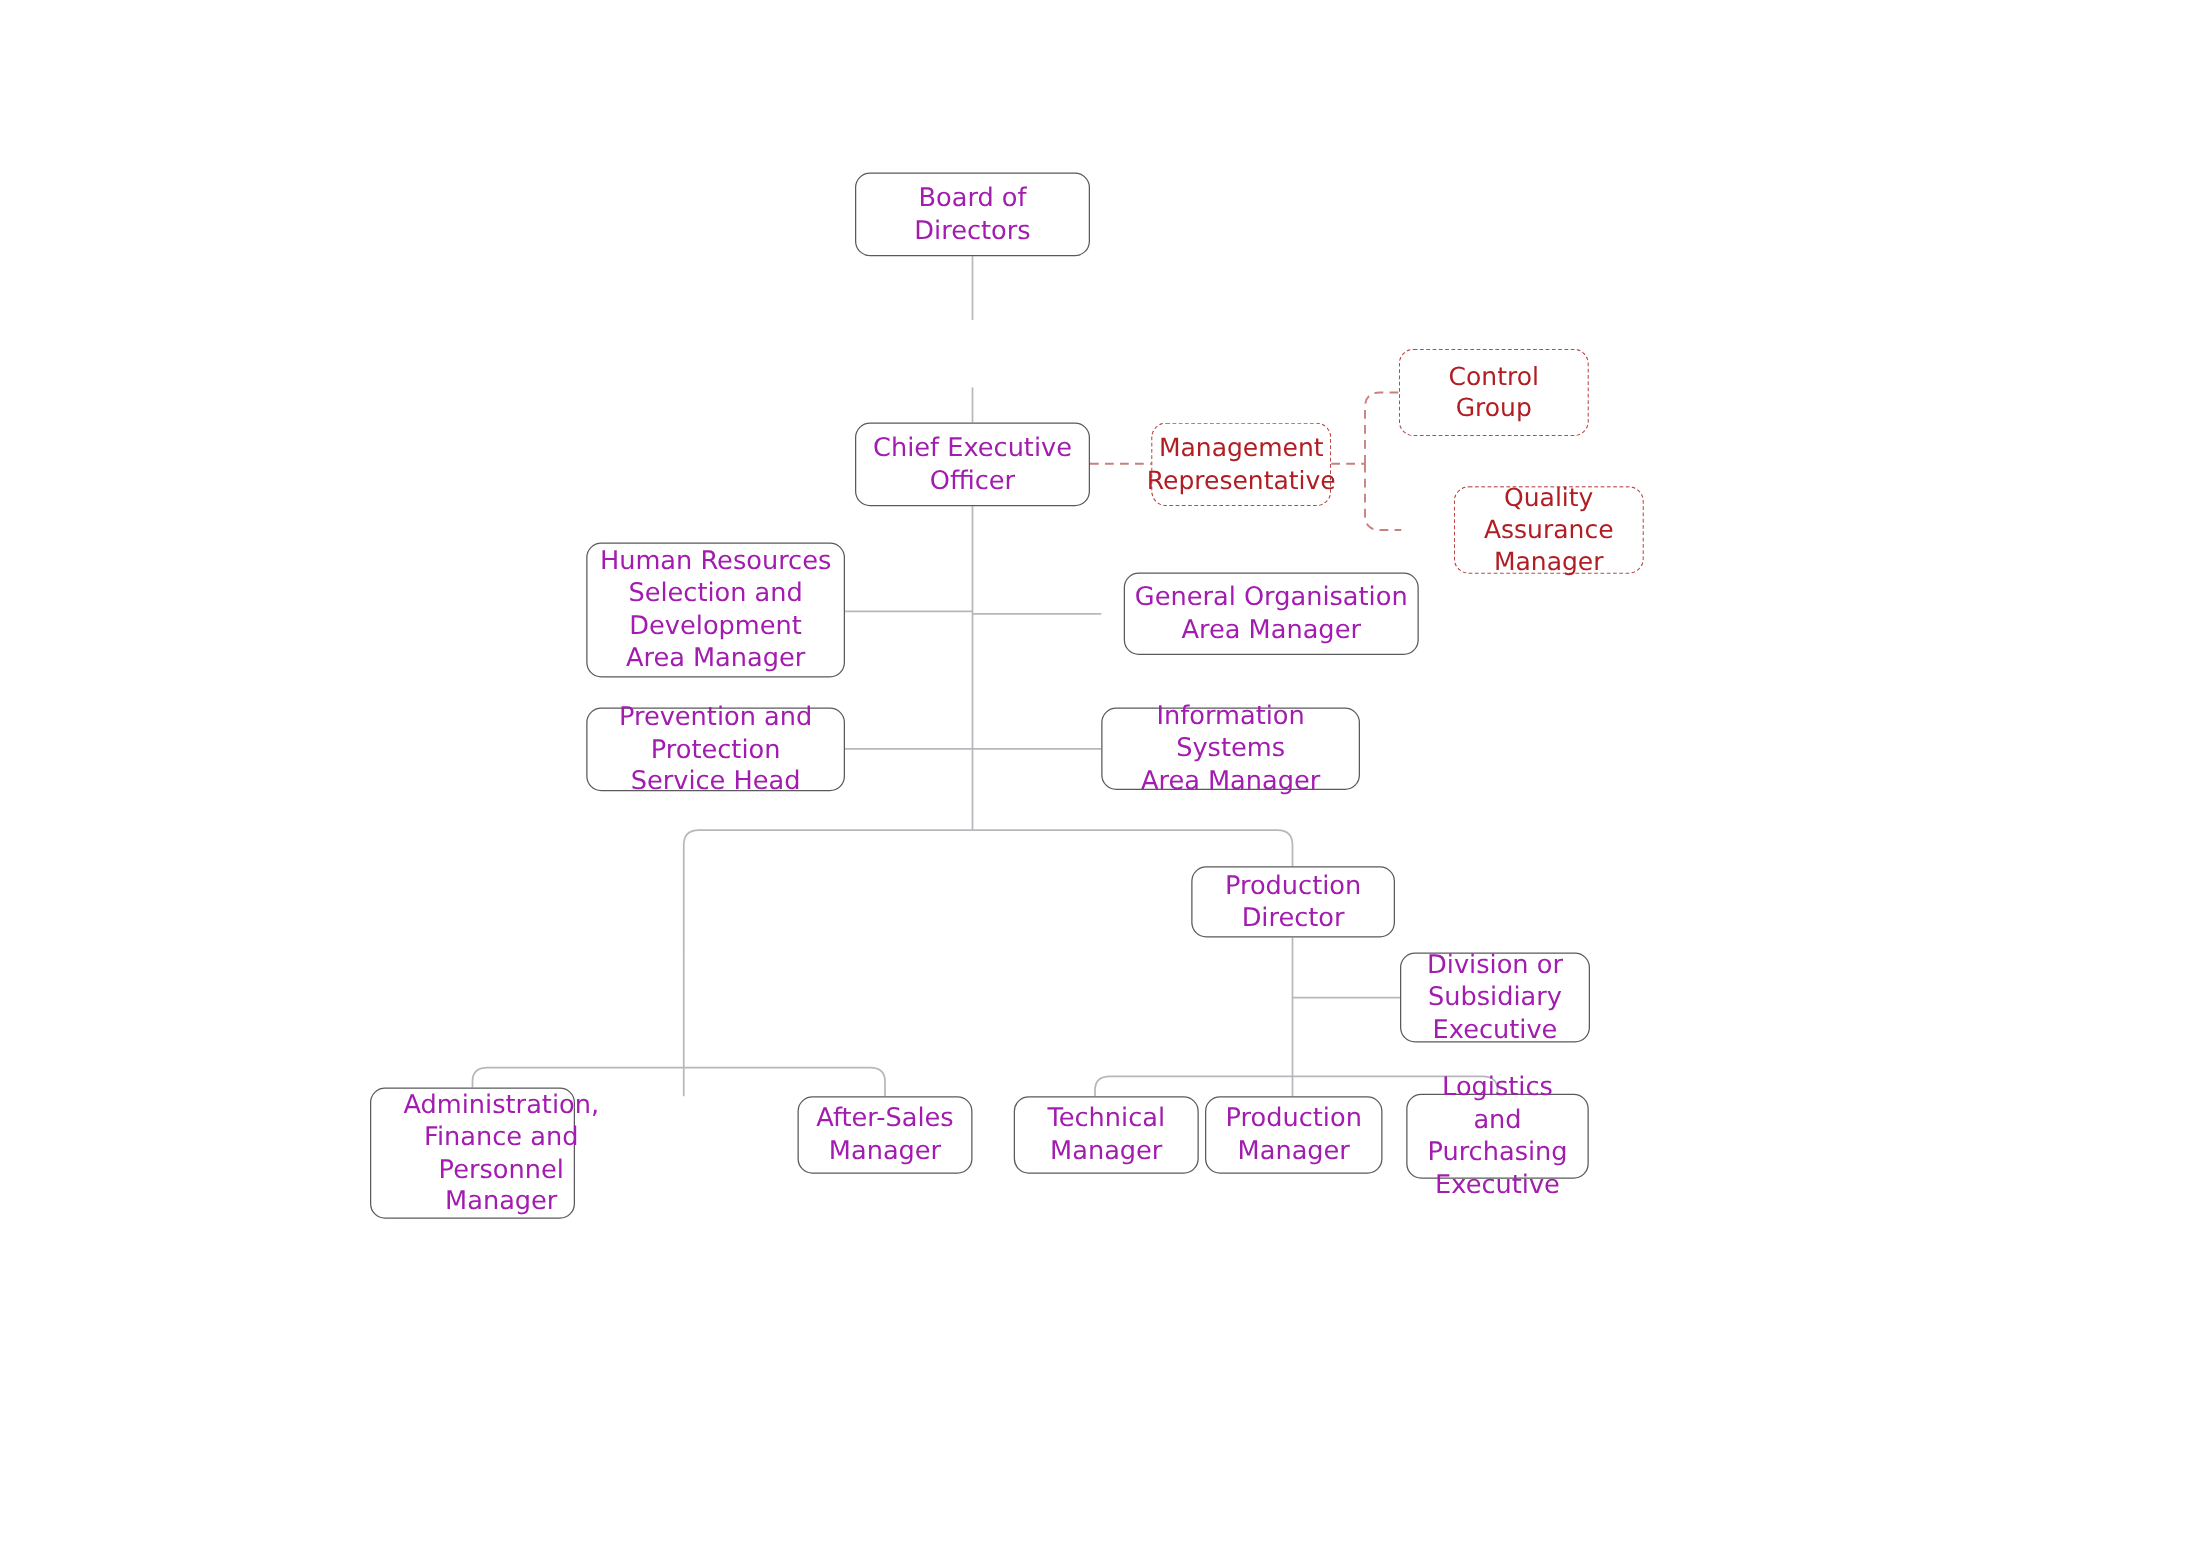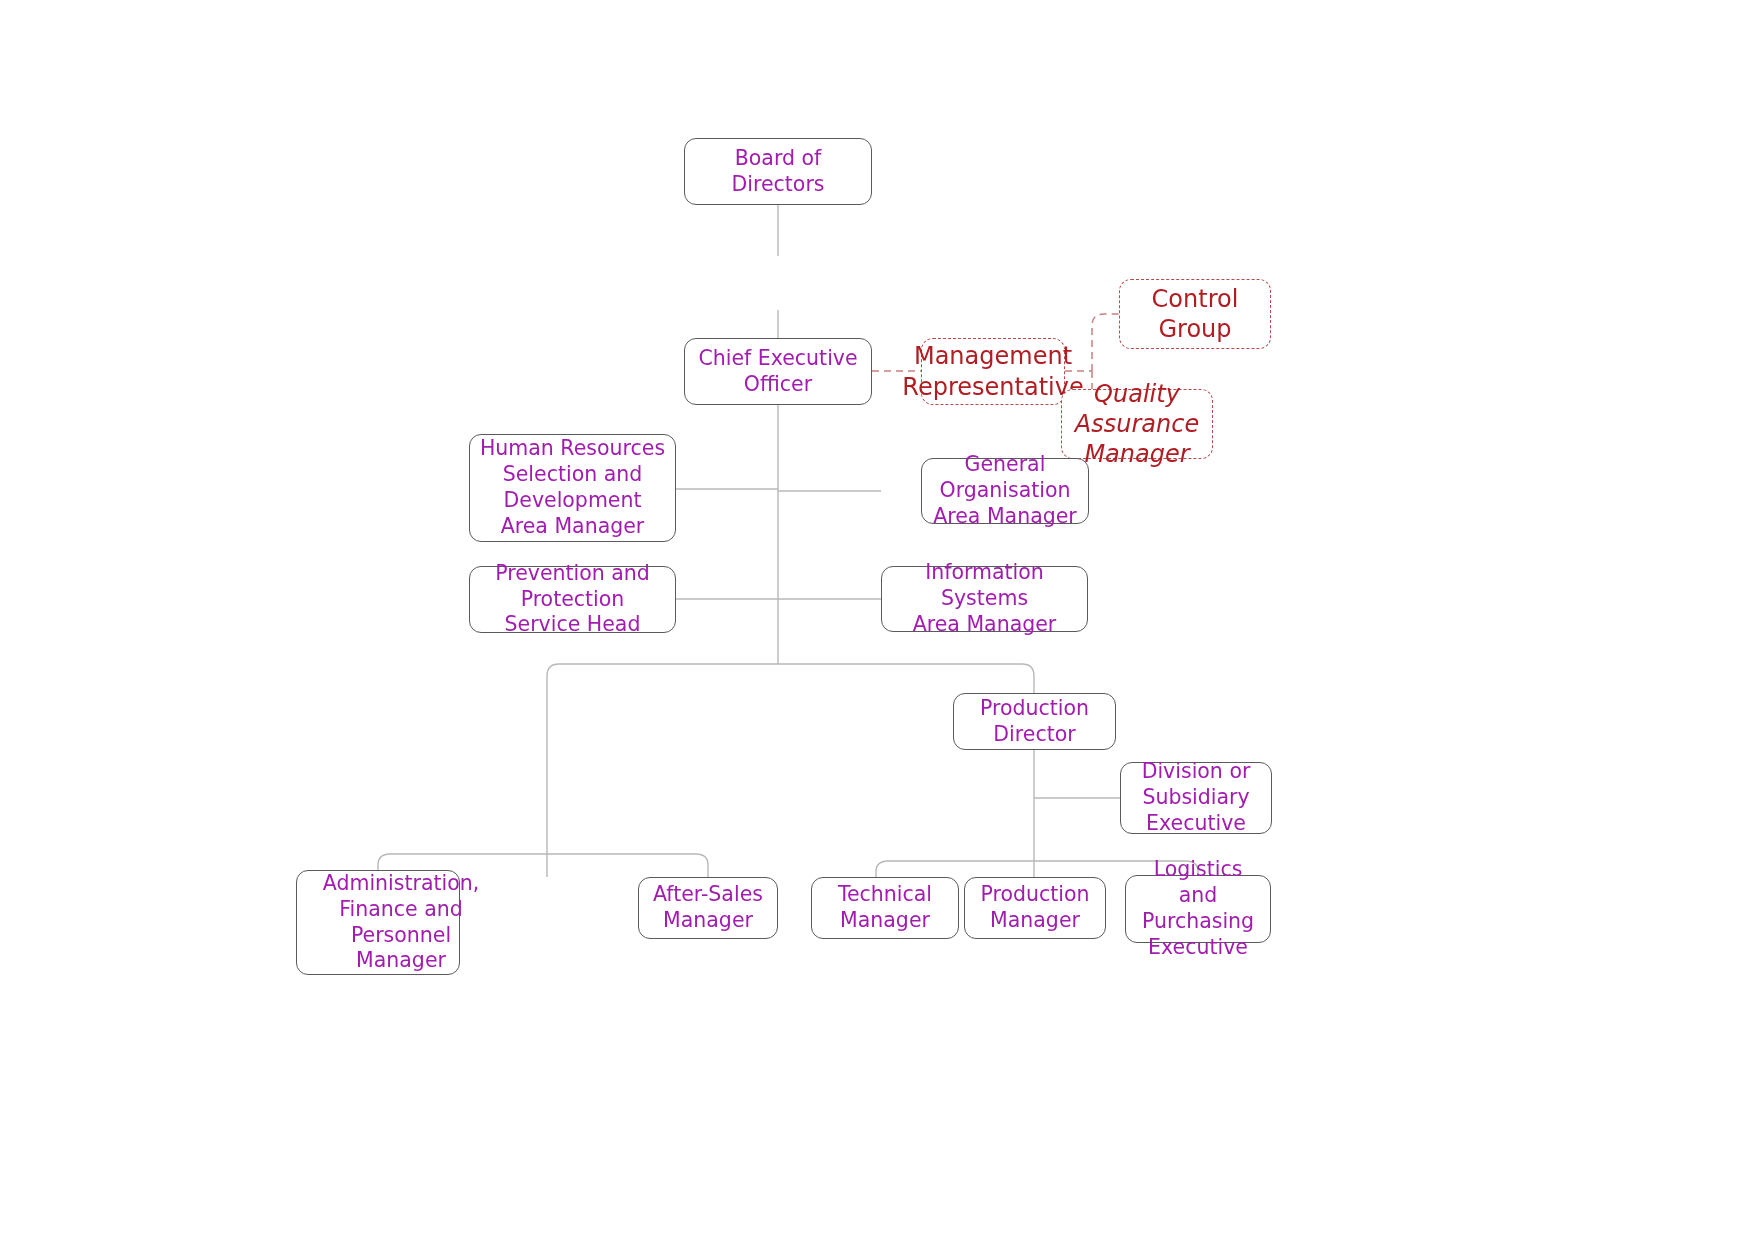--- a/index.html
+++ b/index.html
@@ -51,7 +51,7 @@
     padding: 0 6px;
   }
   .f-20 { font-size: 20.5px; }
-  .f-19 { font-size: 24px; }
+  .f-19 { font-size: 20px; }
   .f-chair { font-size: 25px; letter-spacing: 0.4px; }
 </style>
 </head>

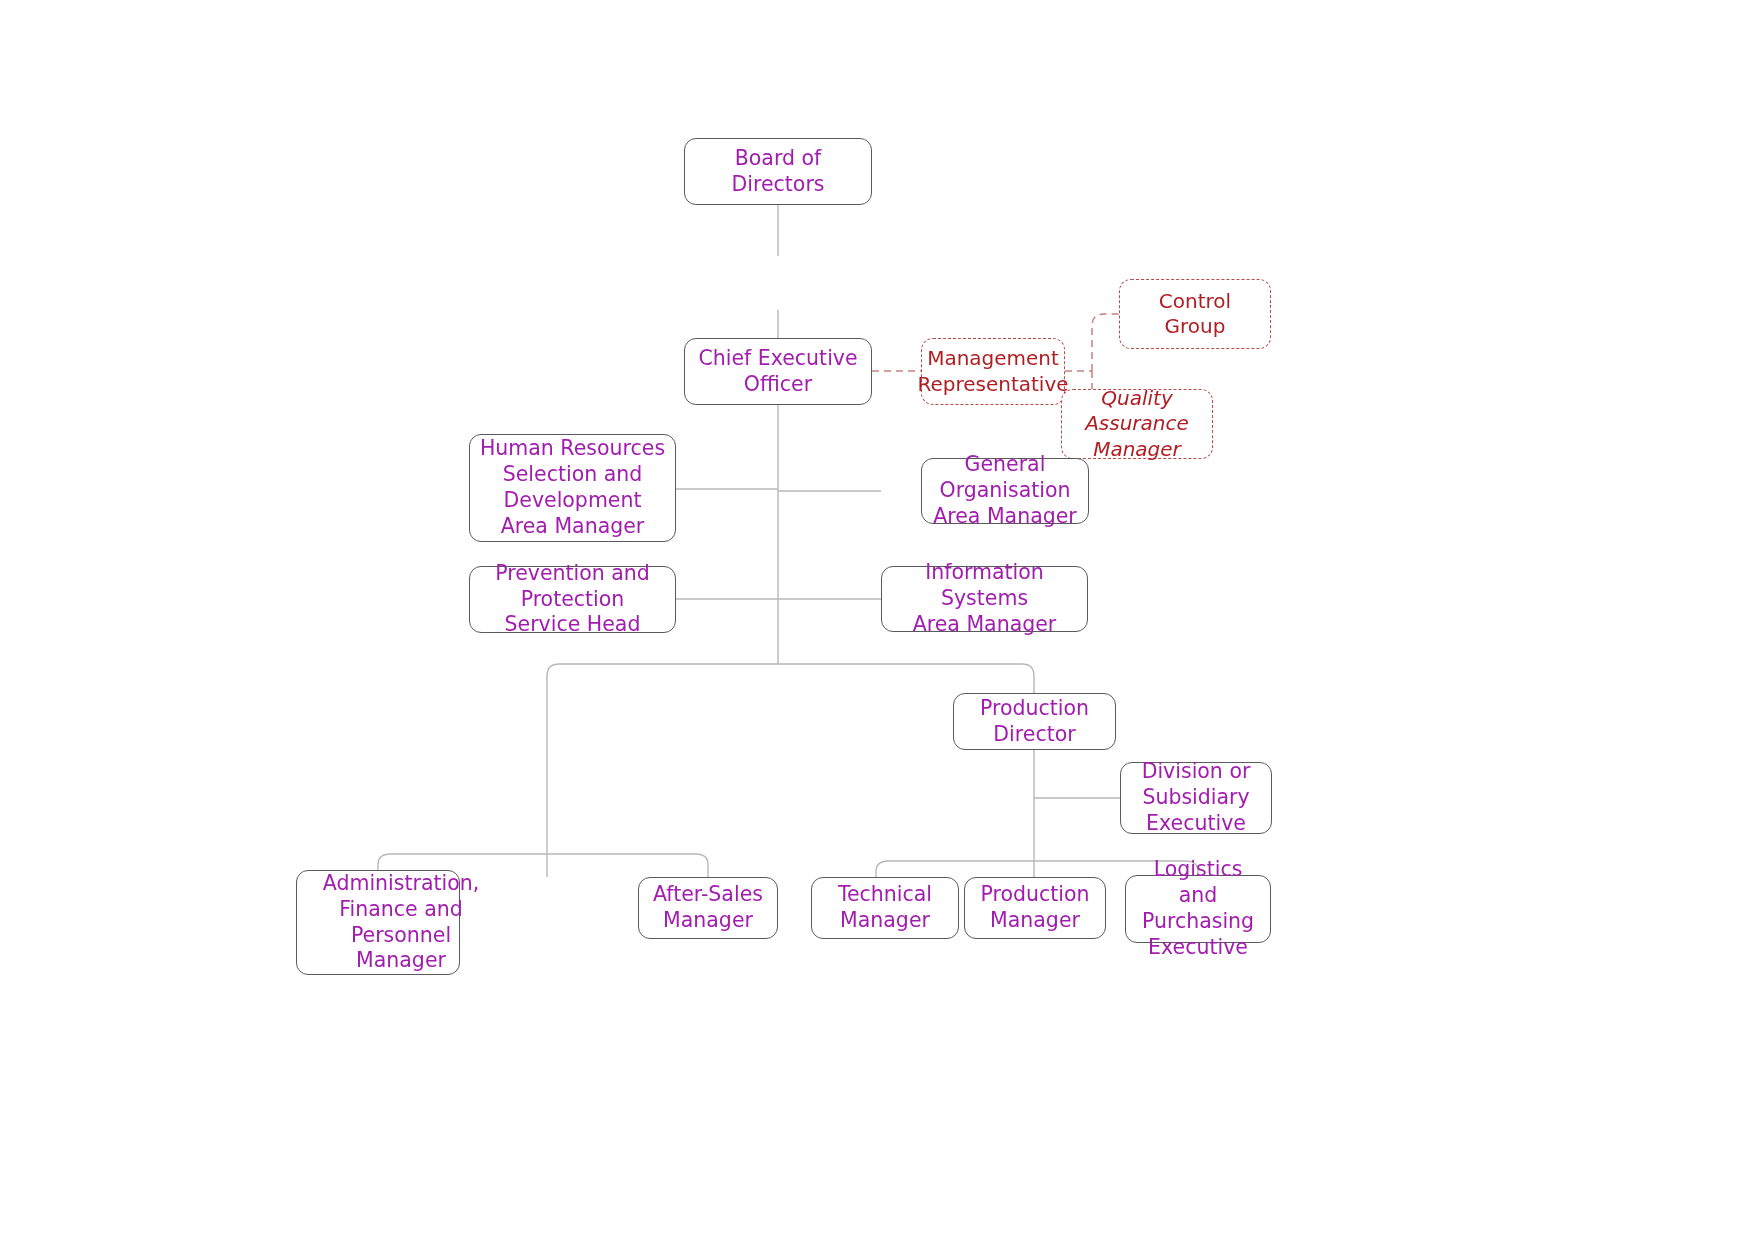--- a/index.html
+++ b/index.html
@@ -122,7 +122,7 @@
 Group</span>
   </div>
 
-  <div class="node node-dashed" style="left:1061px; top:389px; width:152px; height:70px;font-style:italic;">
+  <div class="node node-dashed" style="left:1163px; top:389px; width:152px; height:70px;">
     <span class="node-label f-19">Quality
 Assurance
 Manager</span>

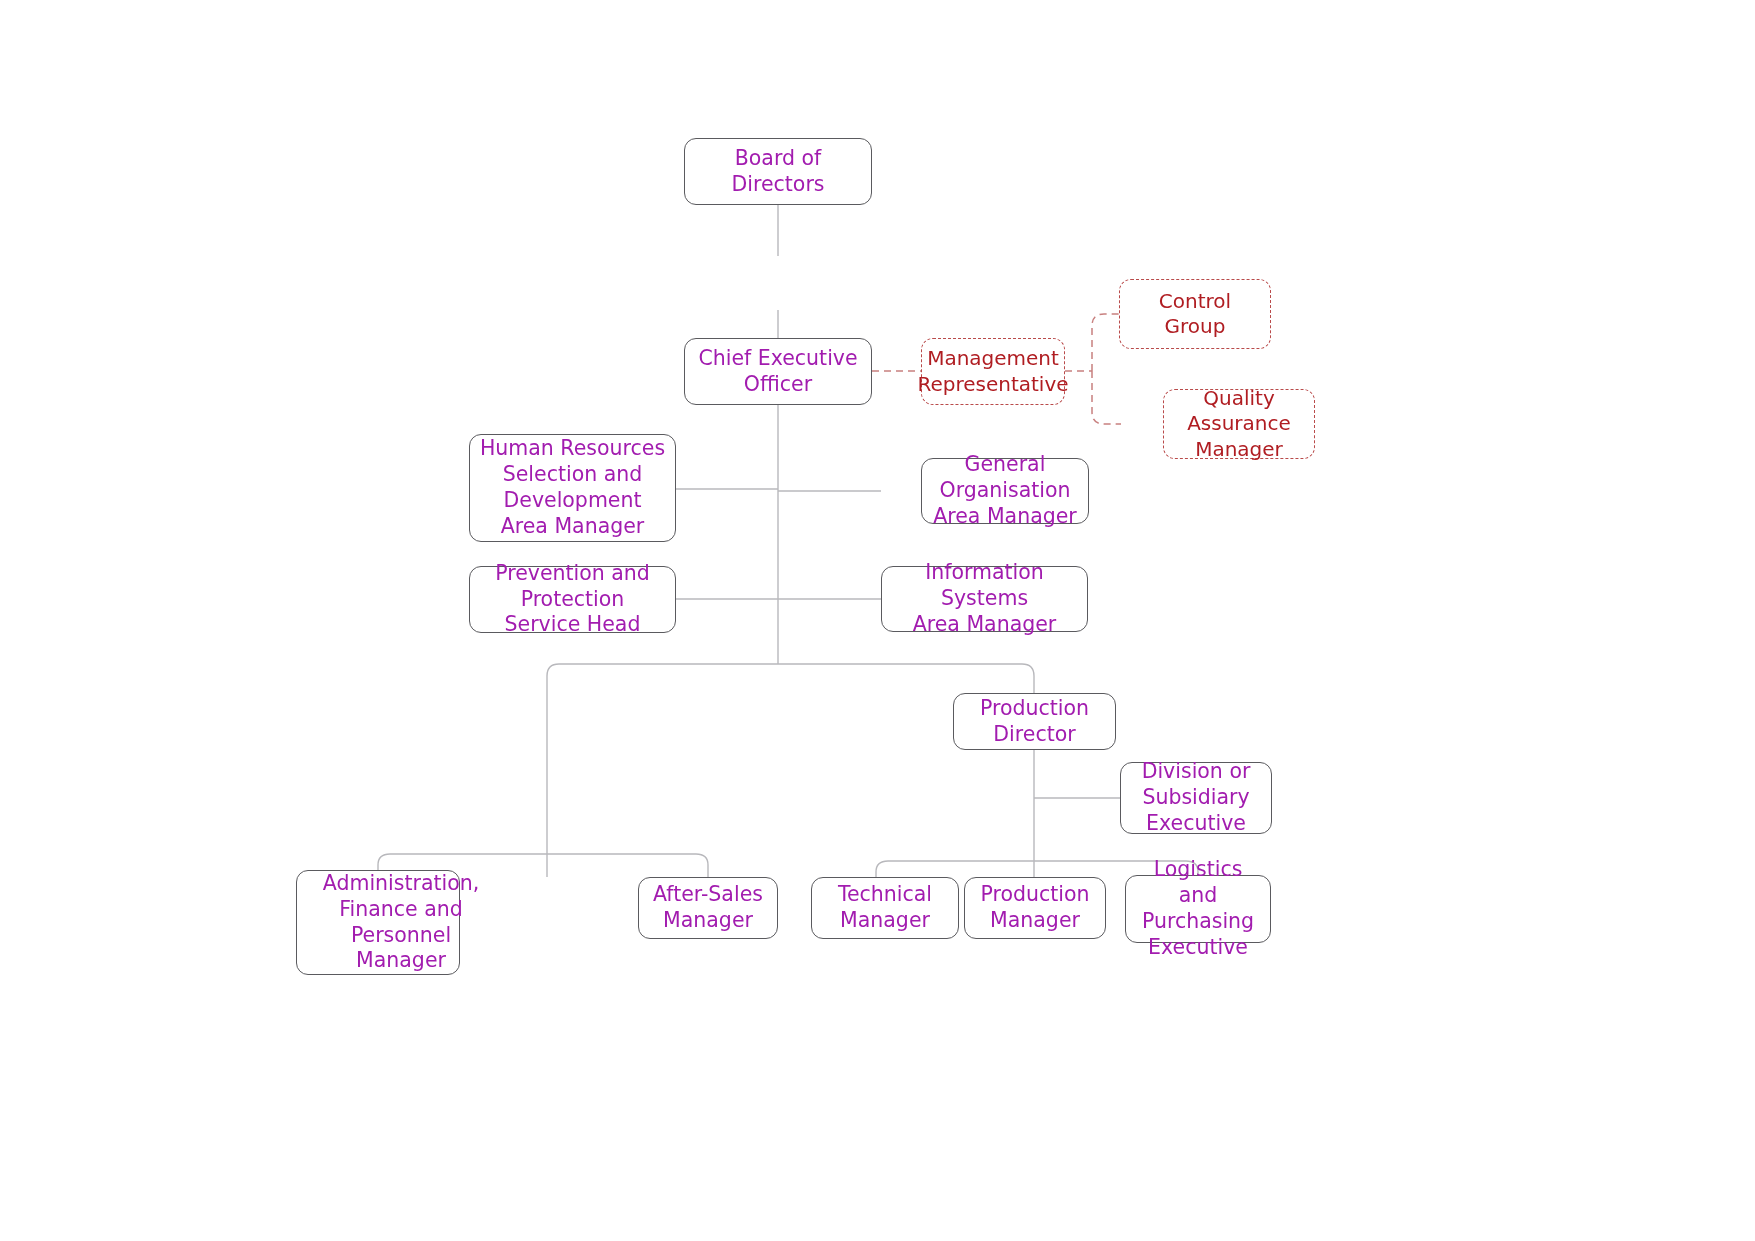--- a/index.html
+++ b/index.html
@@ -135,7 +135,7 @@
 Area Manager</span>
   </div>
 
-  <div class="node node-solid" style="left:921px; top:458px; width:168px; height:66px;">
+  <div class="node node-solid" style="left:899px; top:458px; width:236px; height:66px;">
     <span class="node-label f-20">General Organisation
 Area Manager</span>
   </div>

